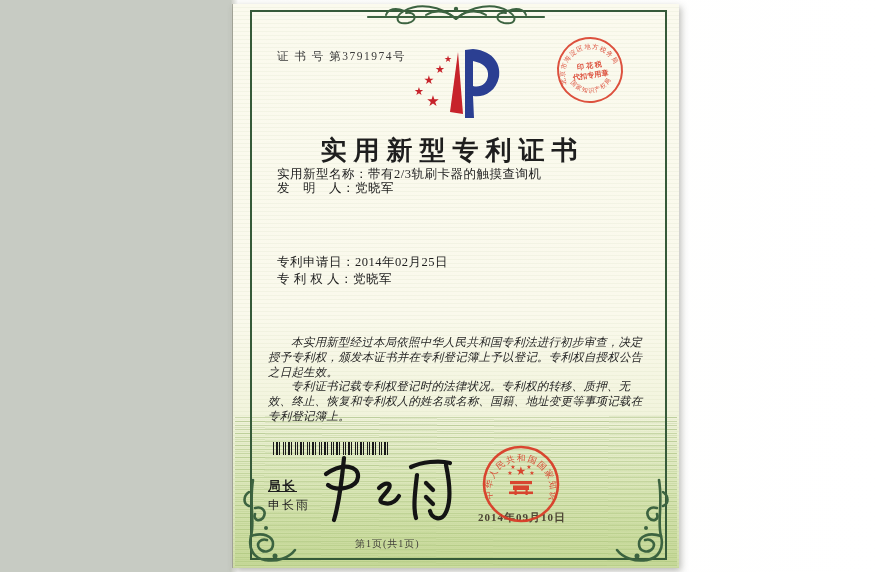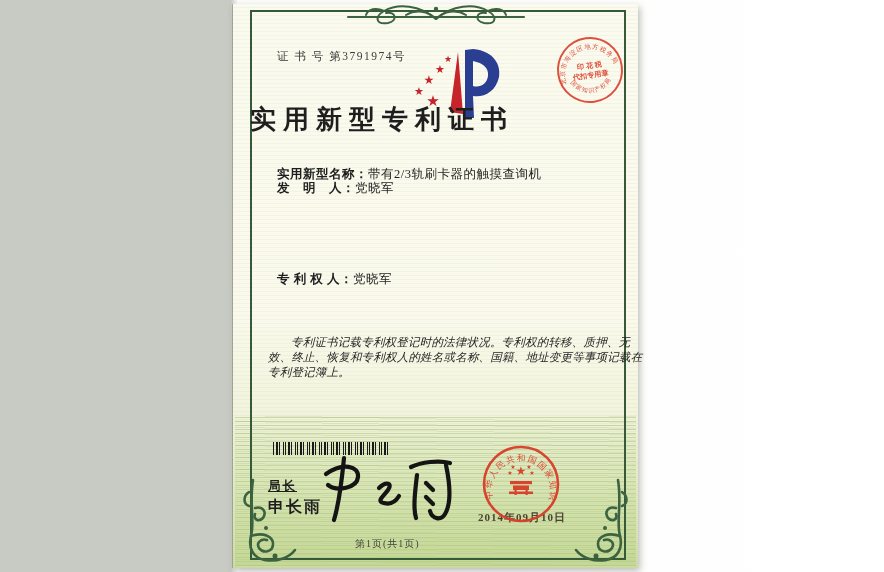--- a/index.html
+++ b/index.html
@@ -10,7 +10,7 @@
   }
   
   #page{
-    position:absolute;left:233px;top:4px;width:405px;height:564px;
+    position:absolute;left:233px;top:4px;width:446px;height:564px;
     background:linear-gradient(180deg,#fbfaee 0%,#faf9ec 55%,#f2f4dd 72%,#e2ebc6 85%,#d3e0ac 97%,#cddca4 100%);
     box-shadow:2px 3px 7px rgba(60,60,50,.35), -1px 0 0 rgba(120,120,100,.45);
   }

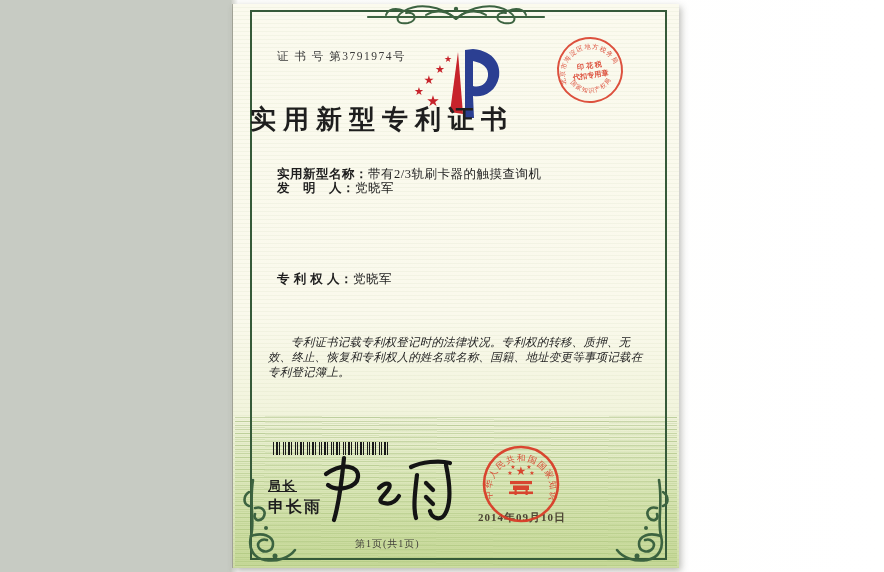--- a/index.html
+++ b/index.html
@@ -40,7 +40,7 @@
   .t{position:absolute;z-index:4;color:#1e1e1e;white-space:nowrap;}
   #certno{left:44px;top:45px;font-size:11.5px;letter-spacing:1.5px;color:#3a3a3a;}
   #logo{position:absolute;left:170px;top:36px;z-index:4;}
-  #title{left:17px;top:98px;width:405px;font-size:26px;font-weight:bold;letter-spacing:7px;white-space:nowrap;}
+  #title{left:17px;top:129px;width:405px;text-align:center;font-size:26px;font-weight:bold;letter-spacing:7px;white-space:nowrap;}
   .row{left:44px;font-size:12.5px;letter-spacing:.5px;}
   .row .lab{font-weight:700;}
   #row0{top:162px;} #row1{top:176px;} #row2{top:222px;} #row3{top:250px;} #row4{top:267px;} #row5{top:313px;}

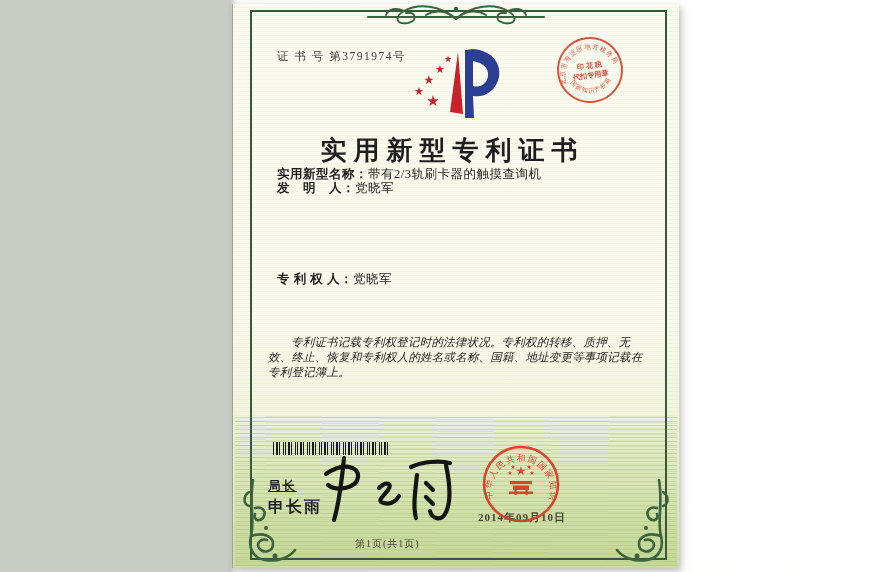--- a/index.html
+++ b/index.html
@@ -42,7 +42,7 @@
   #logo{position:absolute;left:170px;top:36px;z-index:4;}
   #title{left:17px;top:129px;width:405px;text-align:center;font-size:26px;font-weight:bold;letter-spacing:7px;white-space:nowrap;}
   .row{left:44px;font-size:12.5px;letter-spacing:.5px;}
-  .row .lab{font-weight:700;}
+  .row .lab{font-weight:400;}
   #row0{top:162px;} #row1{top:176px;} #row2{top:222px;} #row3{top:250px;} #row4{top:267px;} #row5{top:313px;}
   #body{position:absolute;left:35px;top:331px;width:384px;z-index:4;}
   #body p{margin:0;text-indent:2em;font-size:11.5px;line-height:14.8px;font-style:italic;color:#262626;letter-spacing:.2px;white-space:normal;}

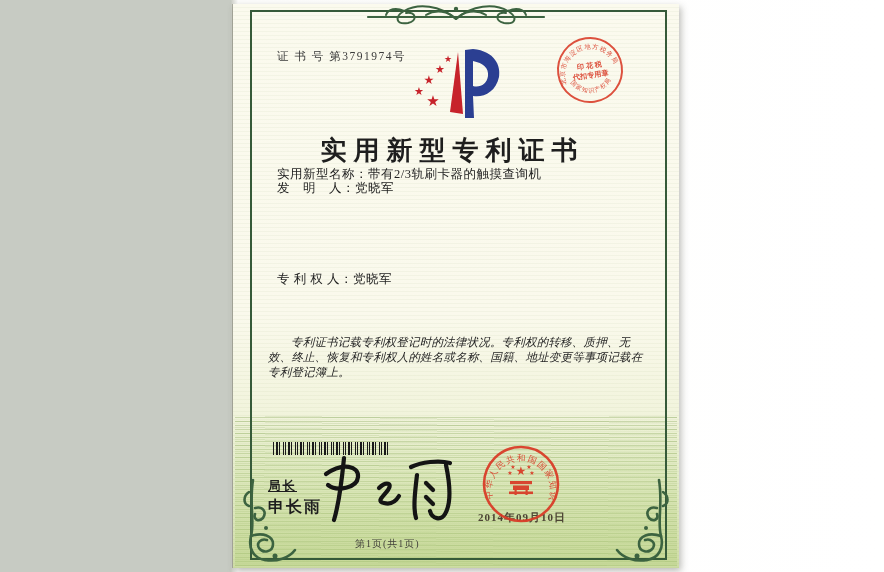--- a/index.html
+++ b/index.html
@@ -120,6 +120,7 @@
 
     <div id="row0" class="t row"><span class="lab">实用新型名称：</span><span>带有2/3轨刷卡器的触摸查询机</span></div>
     <div id="row1" class="t row"><span class="lab">发　明　人：</span><span>党晓军</span></div>
+    <div id="row3" class="t row"><span class="lab">专利申请日：</span><span>2014年02月25日</span></div>
     <div id="row4" class="t row"><span class="lab">专 利 权 人：</span><span>党晓军</span></div>
 
     <div id="body">

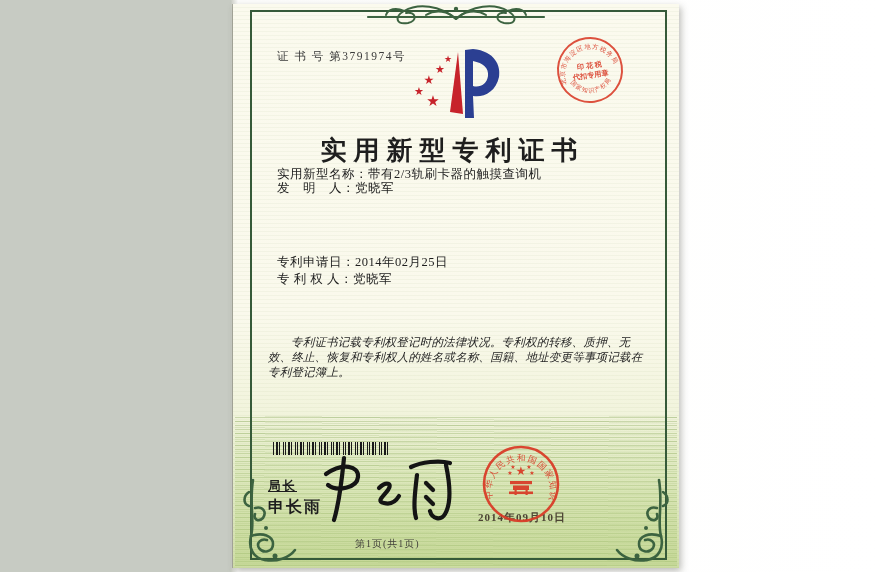--- a/index.html
+++ b/index.html
@@ -124,6 +124,7 @@
     <div id="row4" class="t row"><span class="lab">专 利 权 人：</span><span>党晓军</span></div>
 
     <div id="body">
+      <p>本实用新型经过本局依照中华人民共和国专利法进行初步审查，决定授予专利权，颁发本证书并在专利登记簿上予以登记。专利权自授权公告之日起生效。</p>
       <p>专利证书记载专利权登记时的法律状况。专利权的转移、质押、无效、终止、恢复和专利权人的姓名或名称、国籍、地址变更等事项记载在专利登记簿上。</p>
     </div>
 

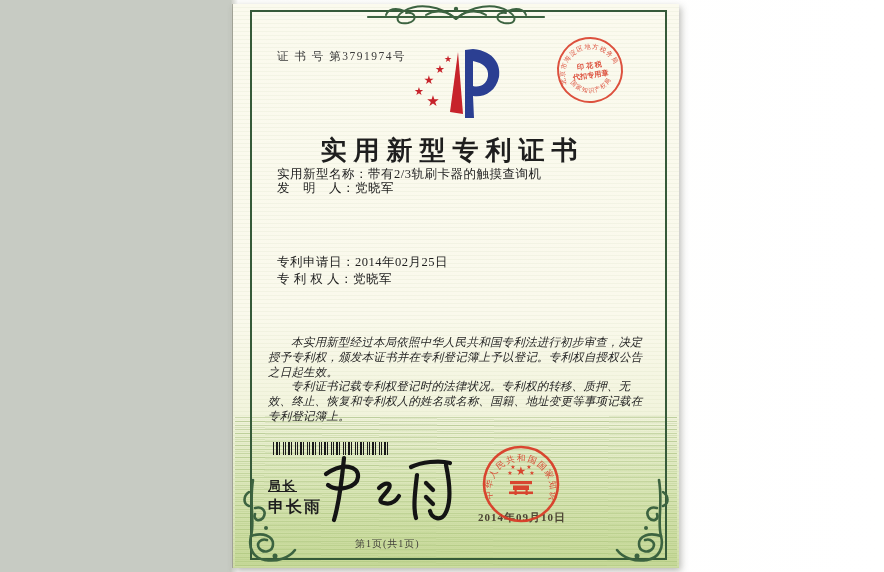--- a/index.html
+++ b/index.html
@@ -51,7 +51,7 @@
     background:repeating-linear-gradient(90deg,#1a1a1a 0 1px,transparent 1px 3px,#1a1a1a 3px 5px,transparent 5px 6px,#1a1a1a 6px 7px,transparent 7px 10px,#1a1a1a 10px 11px,transparent 11px 12px);
   }
   #dir-title{left:35px;top:474px;font-size:12.5px;font-weight:bold;letter-spacing:2px;text-decoration:underline;}
-  #dir-name{left:35px;top:493px;font-size:16px;font-weight:bold;letter-spacing:2px;}
+  #dir-name{left:35px;top:493px;font-size:12px;font-weight:normal;letter-spacing:2px;}
   #signature{position:absolute;left:80px;top:446px;z-index:4;}
   #seal-main{position:absolute;left:248px;top:440px;z-index:5;opacity:.93;}
   #seal-date{left:245px;top:506px;font-size:11px;font-weight:bold;letter-spacing:1px;color:#4c4434;z-index:4;}

